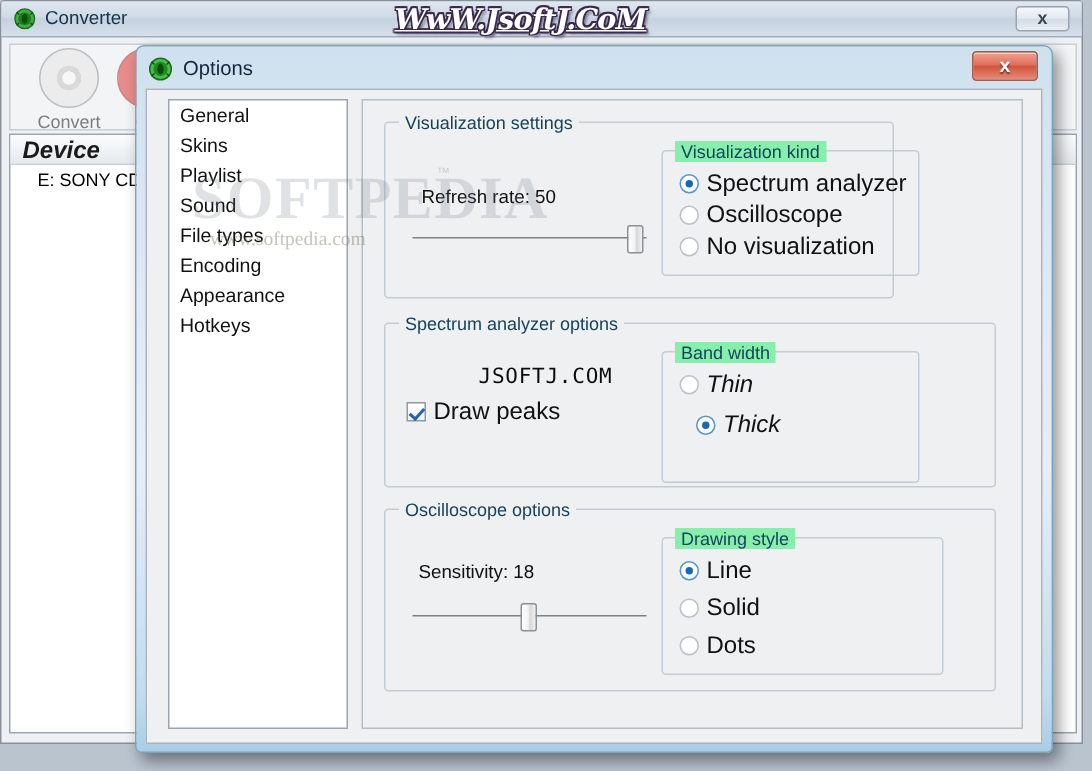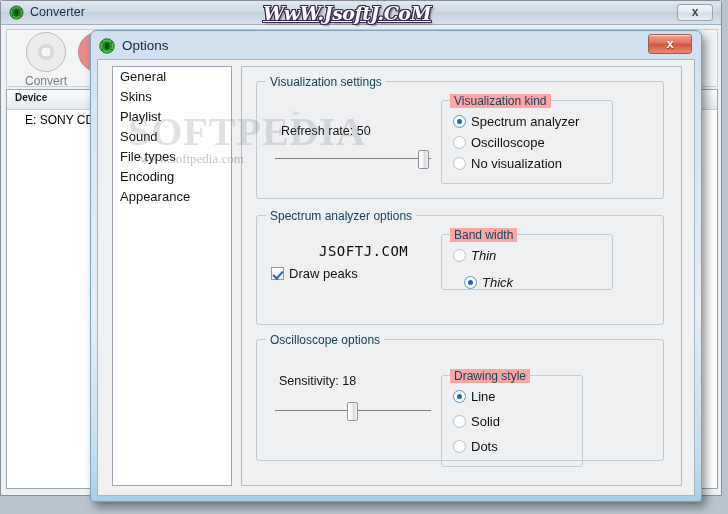--- a/index.html
+++ b/index.html
@@ -471,7 +471,7 @@
 
       <div class="content">
 
-        <div class="group" style="left:14px; top:14px; width:408px; height:118px;">
+        <div class="group" style="left:14px; top:14px; width:340px; height:118px;">
           <span class="legend">Visualization settings</span>
 
           <span class="slider-label" style="left:24px; top:42px;">Refresh rate: 50</span>

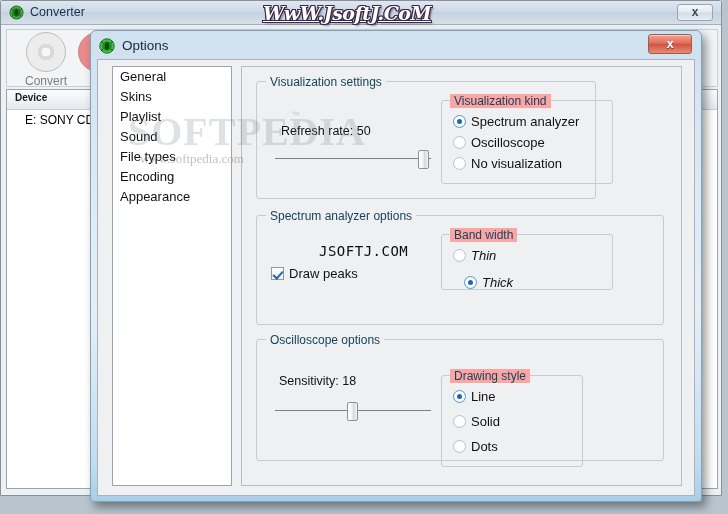--- a/index.html
+++ b/index.html
@@ -139,9 +139,10 @@
   .device-header span {
     display: inline-block;
     padding: 2px 0 0 8px;
-    font-size: 10px;
+    font-size: 16px;
     font-weight: bold;
     color: #1b1b1b;
+    font-style: italic;
   }
   .device-row {
     padding: 3px 0 0 18px;

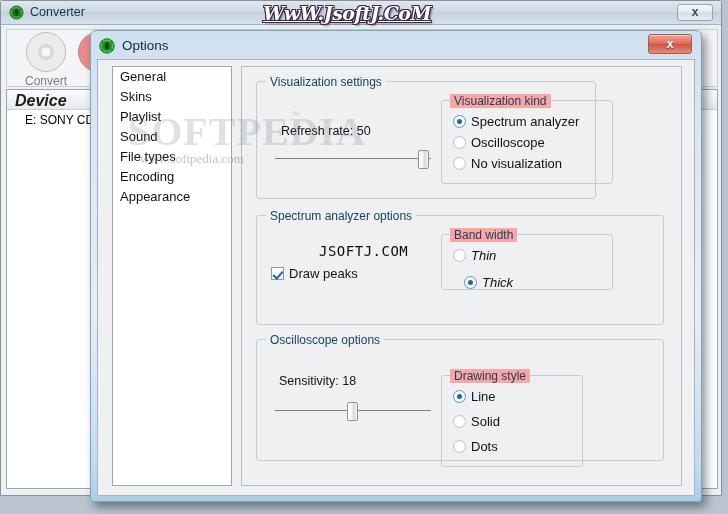--- a/index.html
+++ b/index.html
@@ -272,7 +272,7 @@
     position: absolute;
     top: -7px; left: 8px;
     padding: 0 4px;
-    background: #fca5a5;
+    background: #86efac;
     font-size: 12px;
     color: #16435c;
     white-space: nowrap;

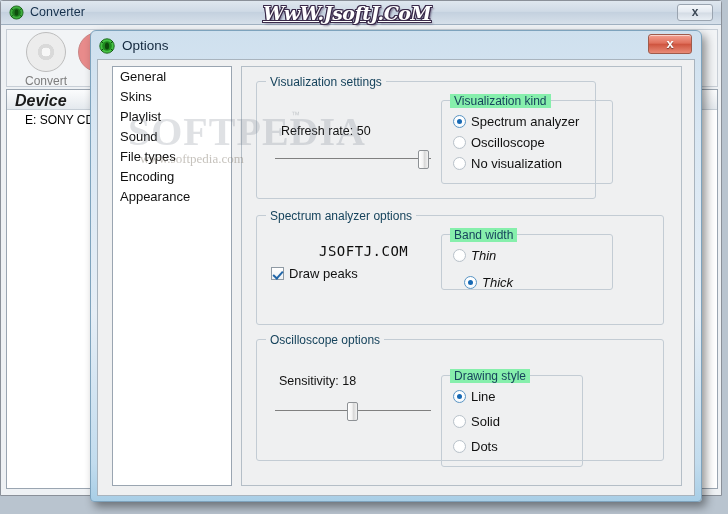--- a/index.html
+++ b/index.html
@@ -307,7 +307,7 @@
 
   .radio-row, .check-row {
     position: absolute;
-    font-size: 13px;
+    font-size: 16px;
     color: #111;
     white-space: nowrap;
   }

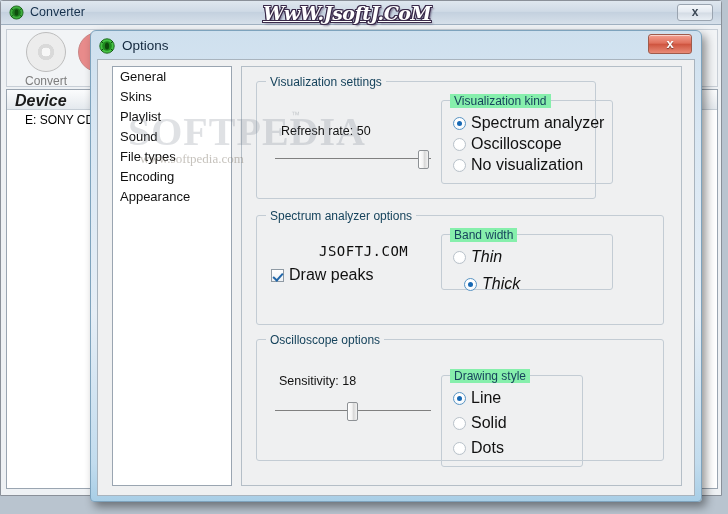--- a/index.html
+++ b/index.html
@@ -468,6 +468,7 @@
         <div class="nav-item">File types</div>
         <div class="nav-item">Encoding</div>
         <div class="nav-item">Appearance</div>
+        <div class="nav-item">Hotkeys</div>
       </div>
 
       <div class="content">

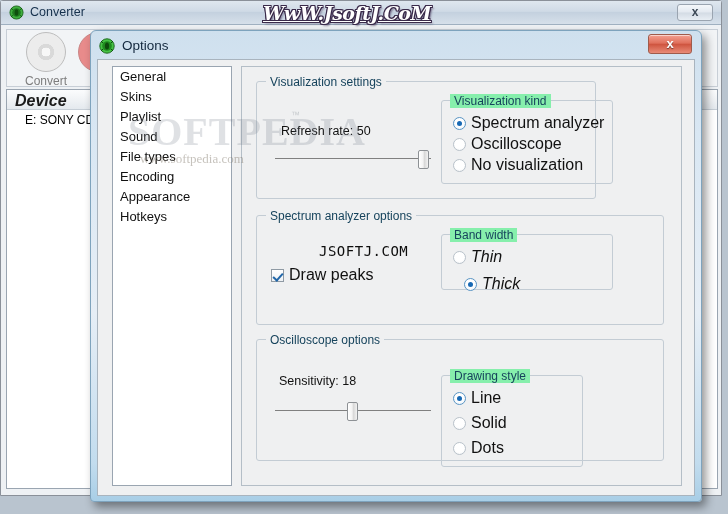--- a/index.html
+++ b/index.html
@@ -507,7 +507,7 @@
             <span class="check-mark on"></span><span>Draw peaks</span>
           </div>
 
-          <div class="subgroup" style="left:184px; top:18px; width:172px; height:56px;">
+          <div class="subgroup" style="left:184px; top:18px; width:172px; height:88px;">
             <span class="legend">Band width</span>
 
             <div class="radio-row" style="left:11px; top:13px;font-style:italic;">

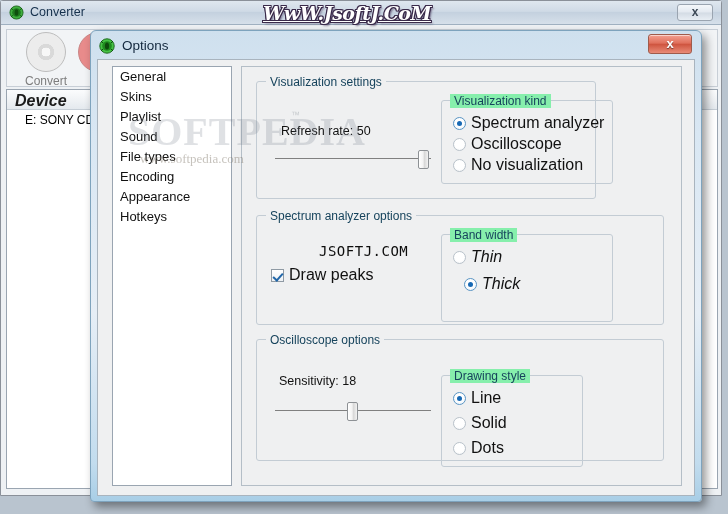--- a/index.html
+++ b/index.html
@@ -529,7 +529,7 @@
             <div class="thumb" style="left:72px;"></div>
           </div>
 
-          <div class="subgroup" style="left:184px; top:18px; width:142px; height:92px;margin-top:17px;">
+          <div class="subgroup" style="left:184px; top:18px; width:188px; height:92px;">
             <span class="legend">Drawing style</span>
 
             <div class="radio-row" style="left:11px; top:13px;">

